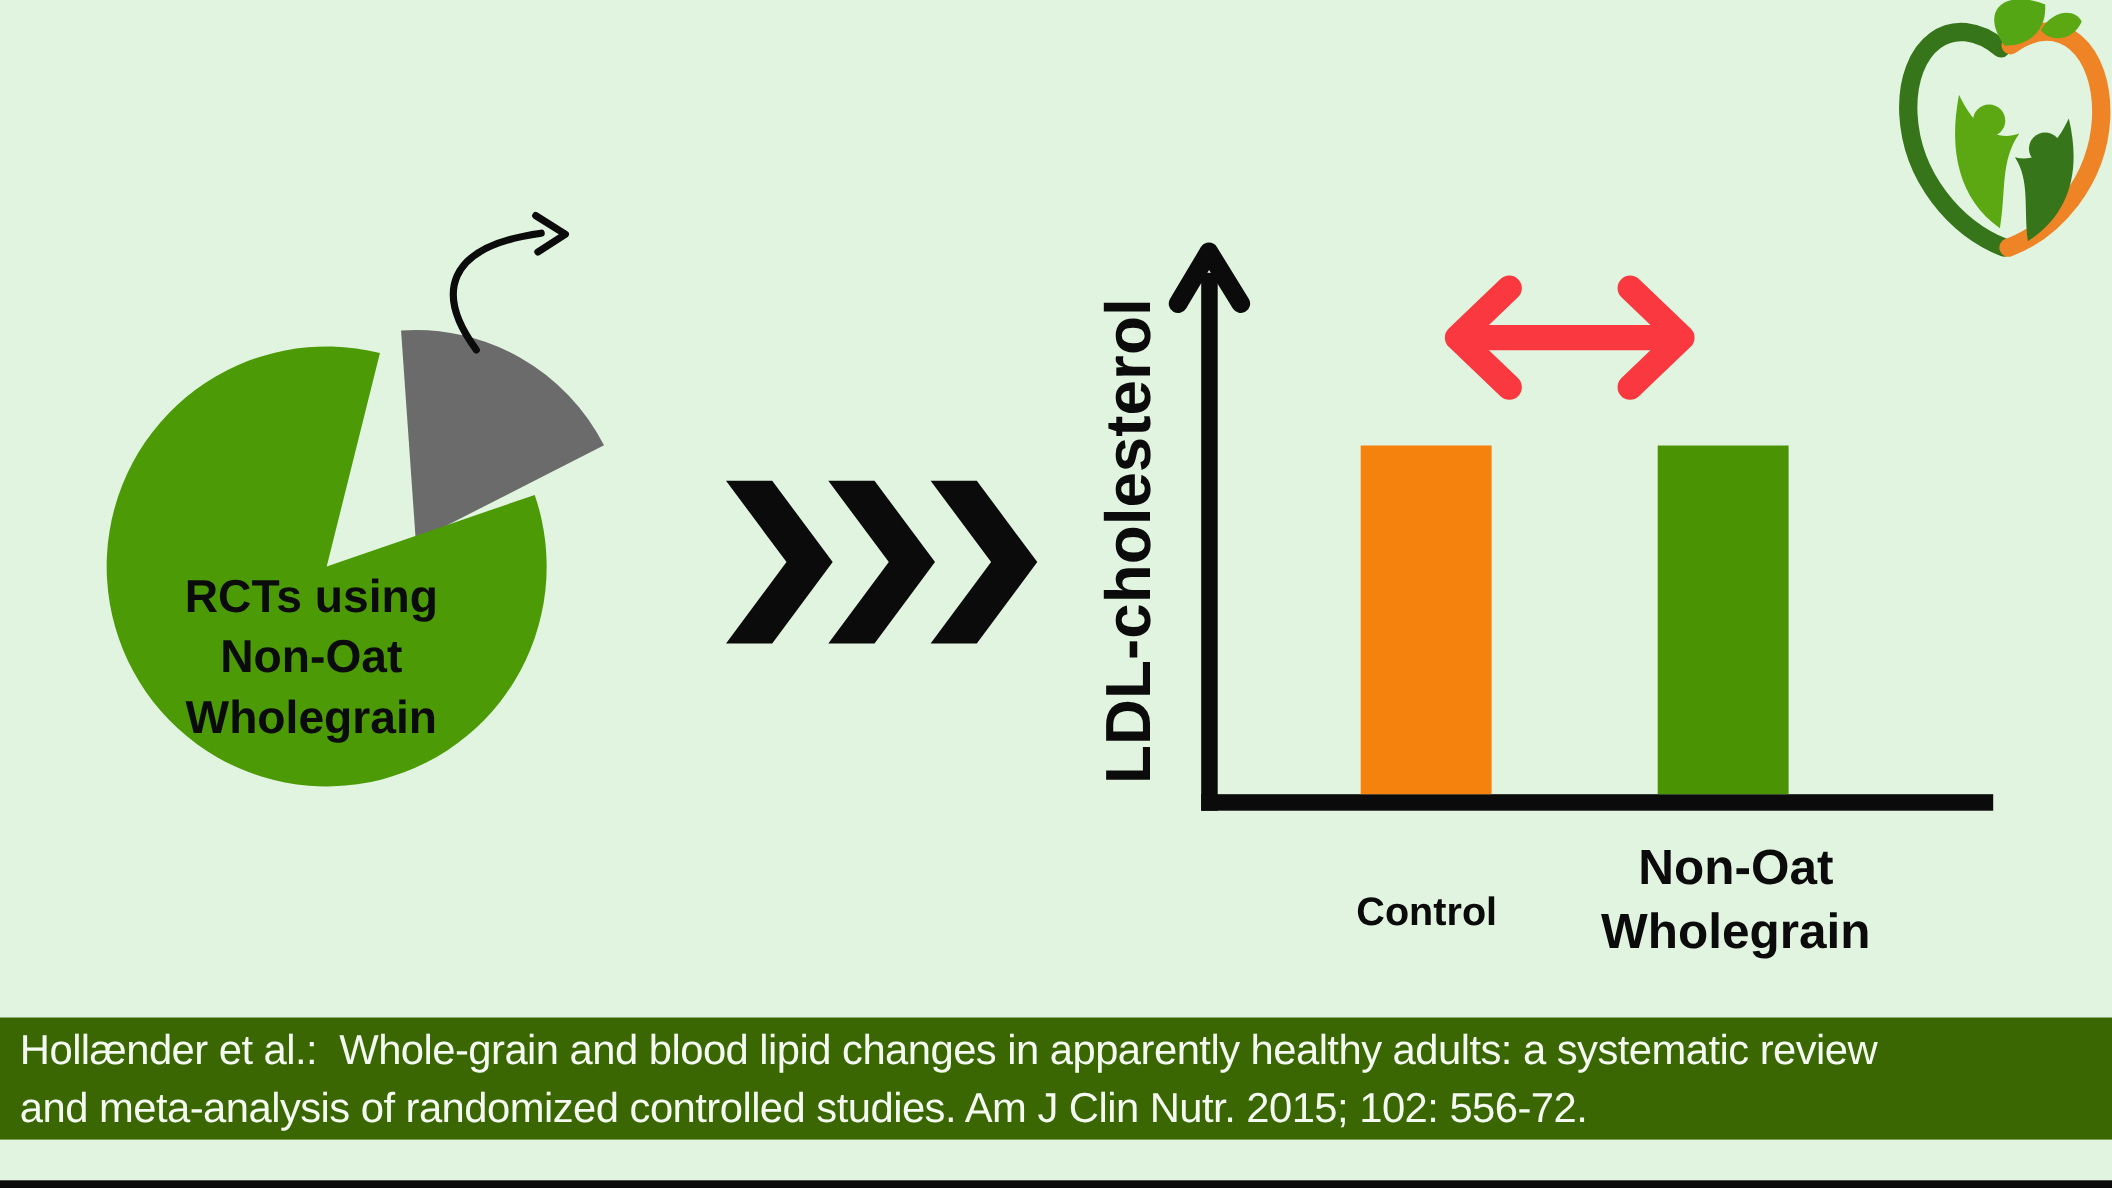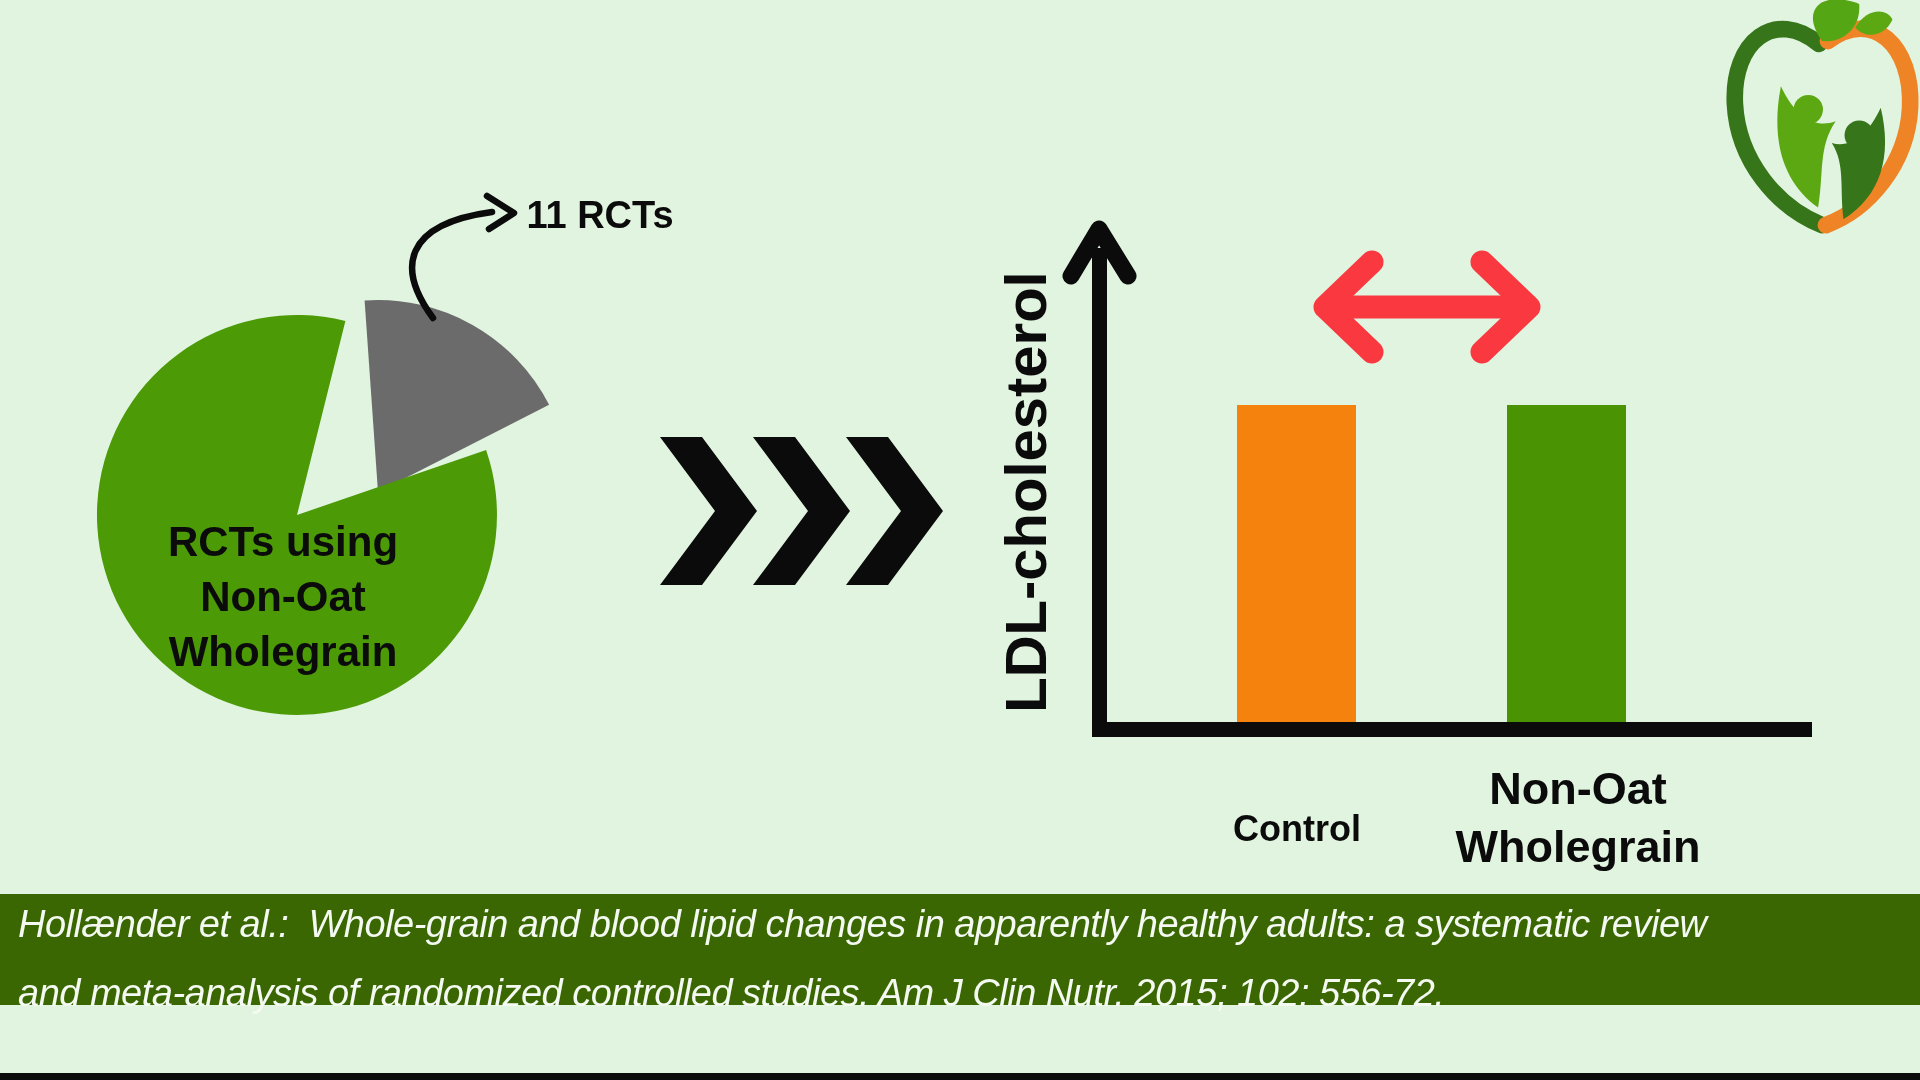--- a/index.html
+++ b/index.html
@@ -79,7 +79,6 @@
   </svg>
 
   <div id="callout-text" class="abs heading">
-    <div>11 RCTs</div>
   </div>
 
   <svg class="abs" style="left:0;top:0;" width="1920" height="1080" viewBox="0 0 1920 1080">

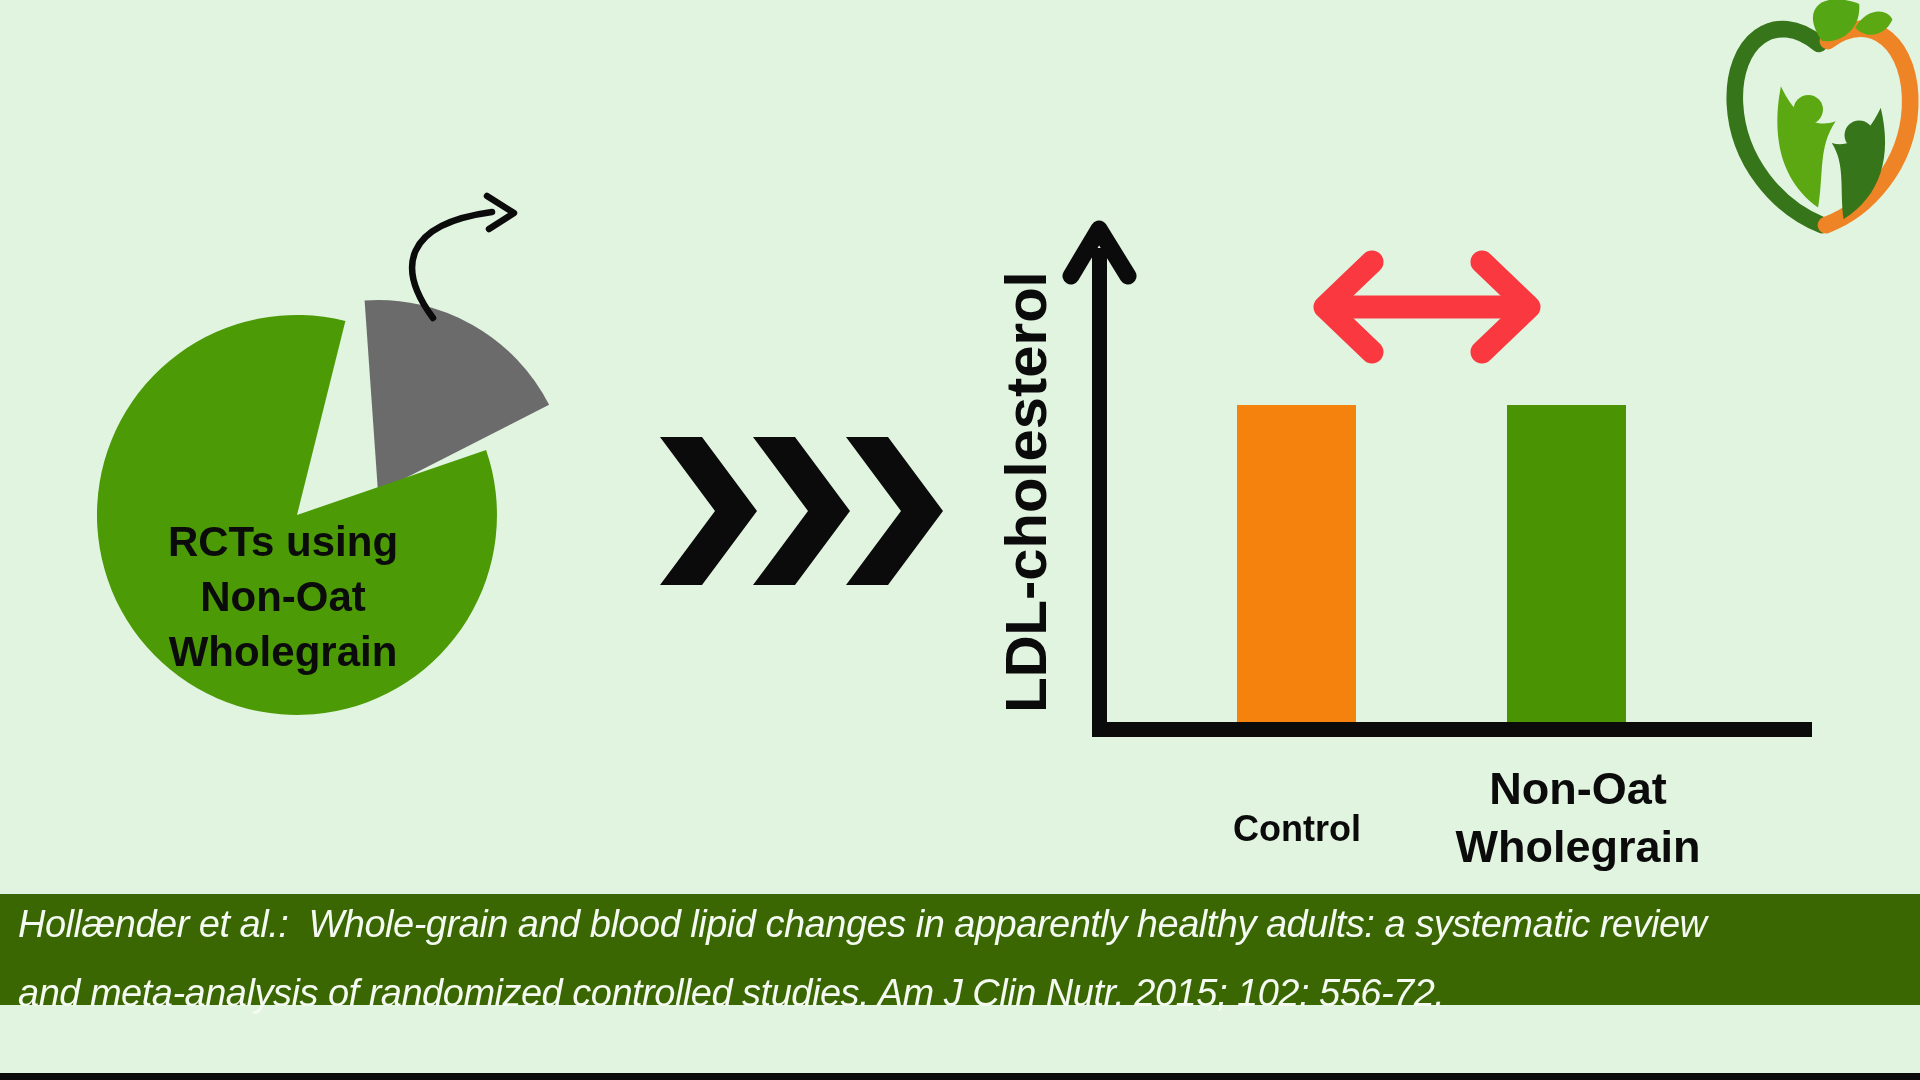--- a/index.html
+++ b/index.html
@@ -38,9 +38,8 @@
     font-size:45px;line-height:58px;
   }
   #footer{
-    left:0;top:894px;width:1920px;height:111px;
+    left:0;top:925px;width:1920px;height:111px;
     background:var(--footer-bg,#3A6702);
-    font-style:italic;
   }
   .footer-line{
     position:absolute;left:18px;

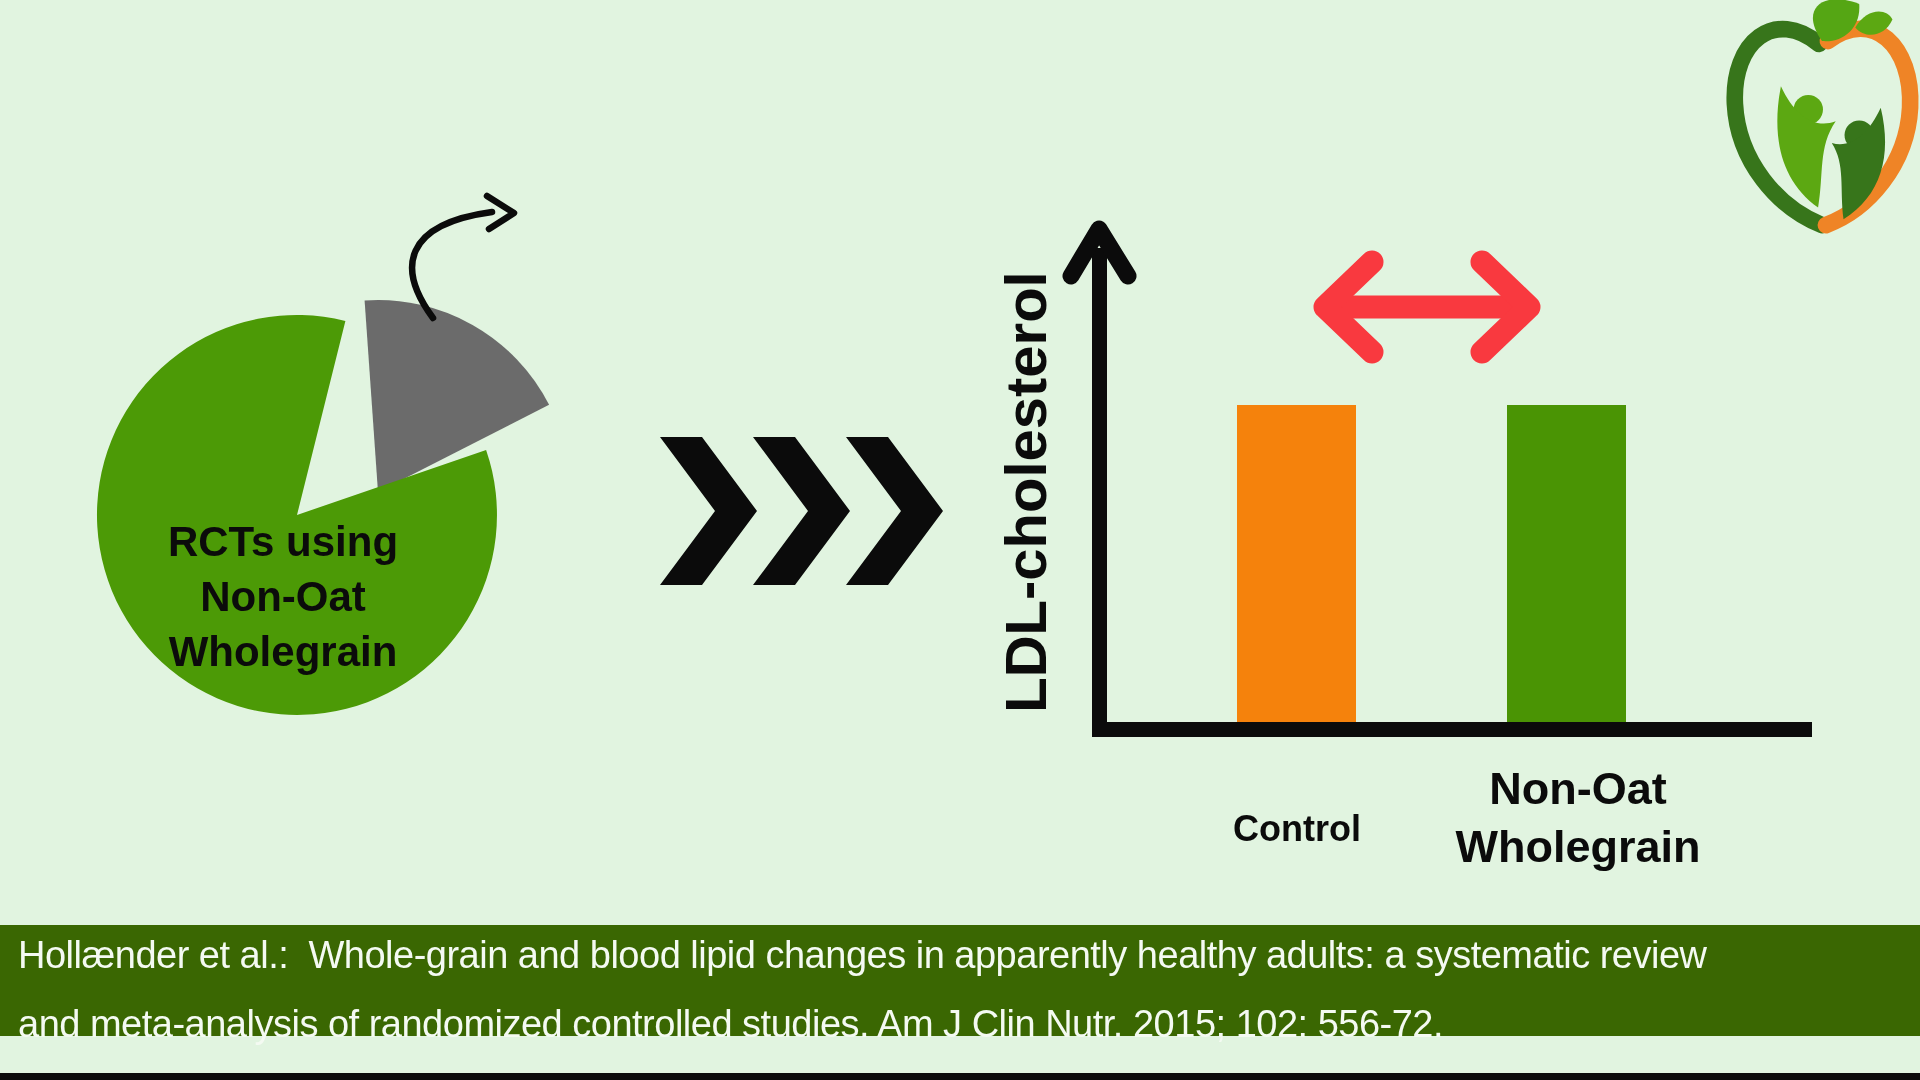--- a/index.html
+++ b/index.html
@@ -49,7 +49,7 @@
     white-space:pre;
   }
   #footer-line1{top:7px;}
-  #footer-line2{top:60px;margin-top:16px;}
+  #footer-line2{top:60px;}
   #bottom-strip{
     left:0;top:1073px;width:1920px;height:7px;
     background:var(--ink,#0a0a0a);

